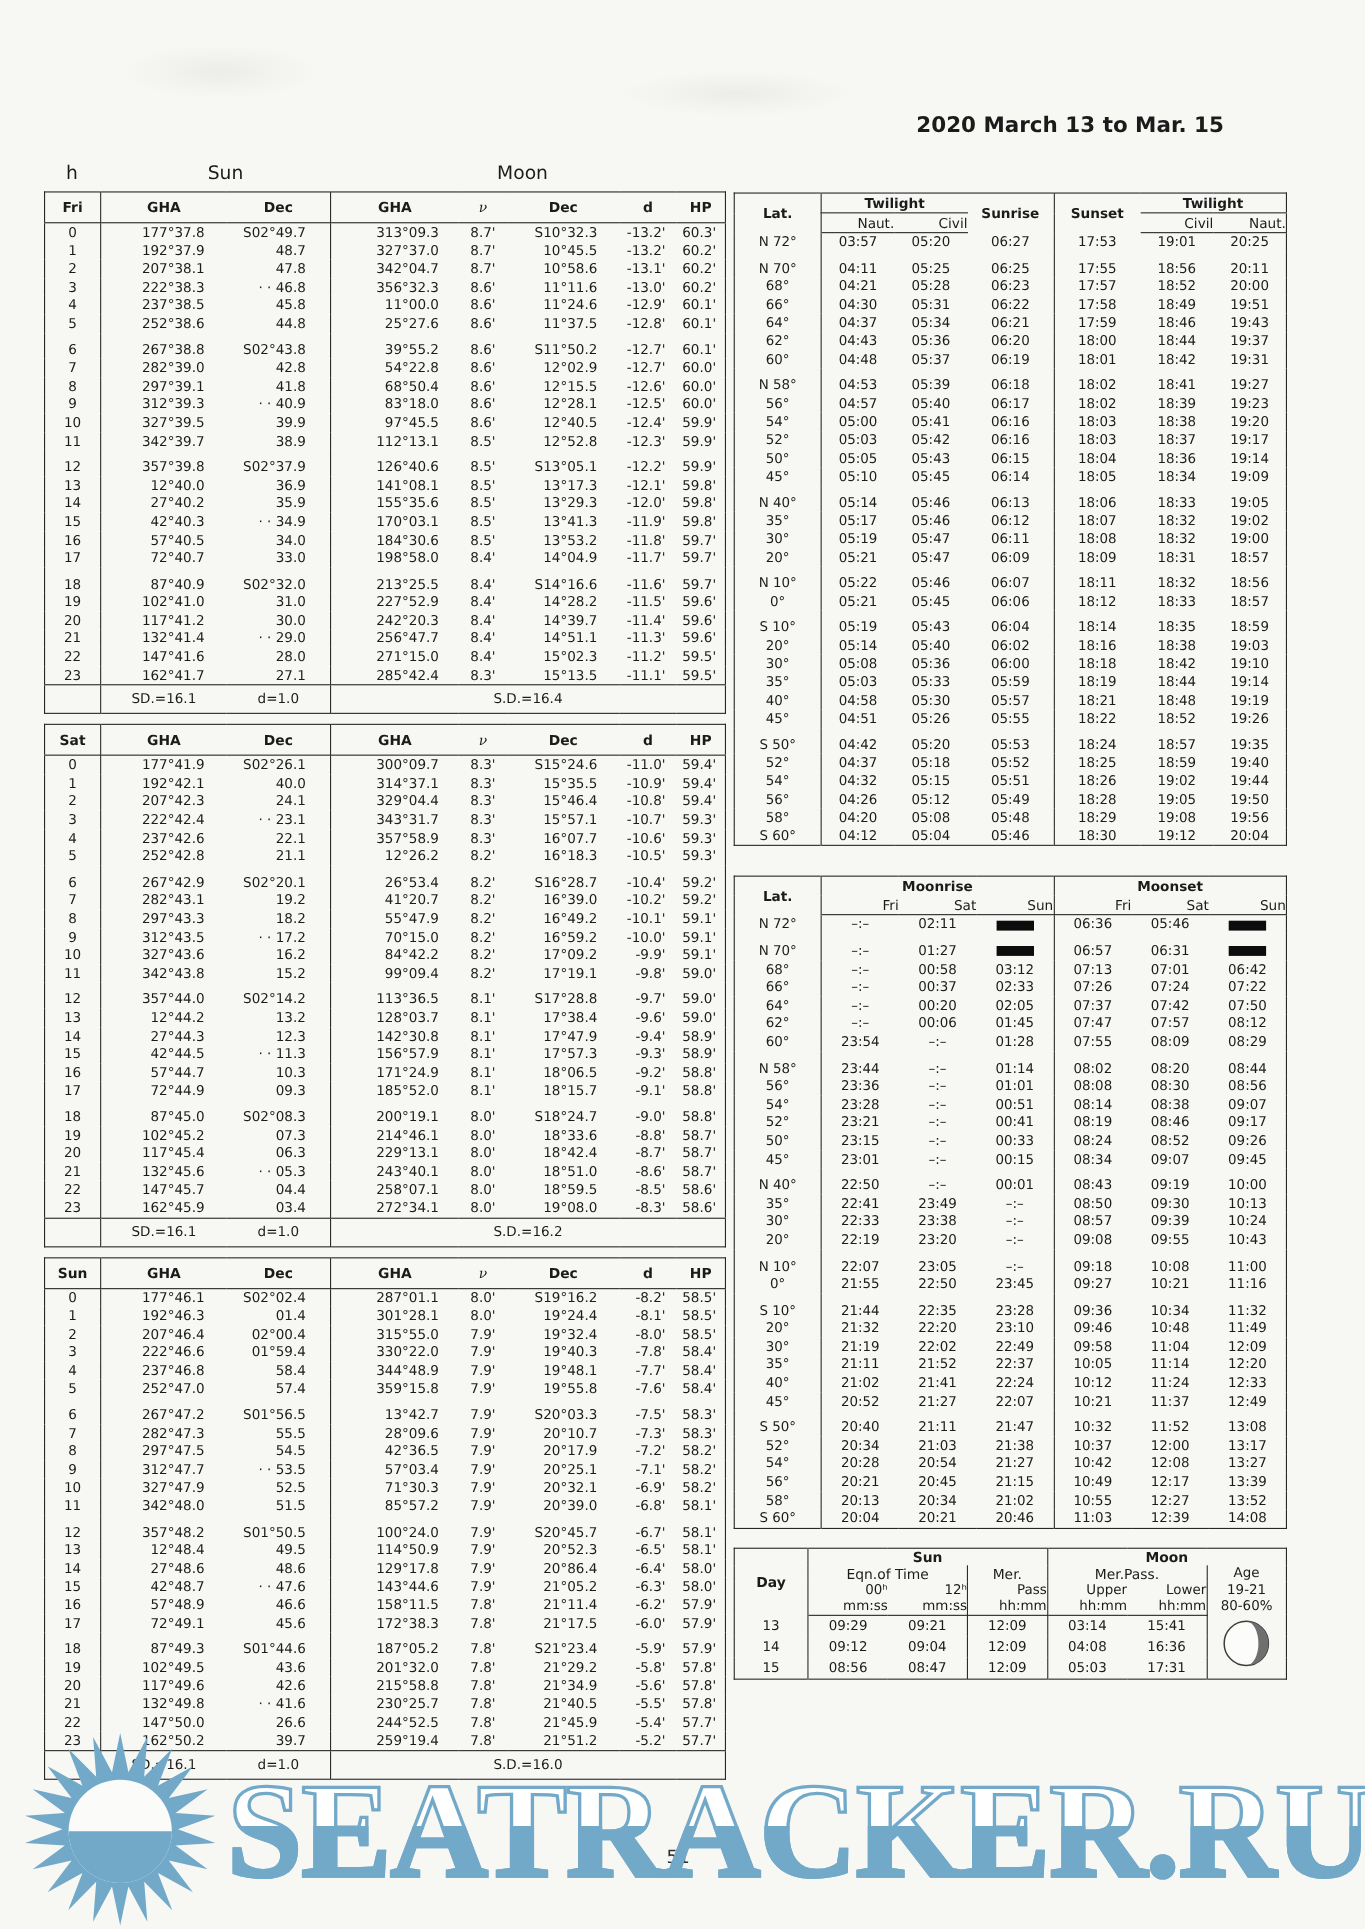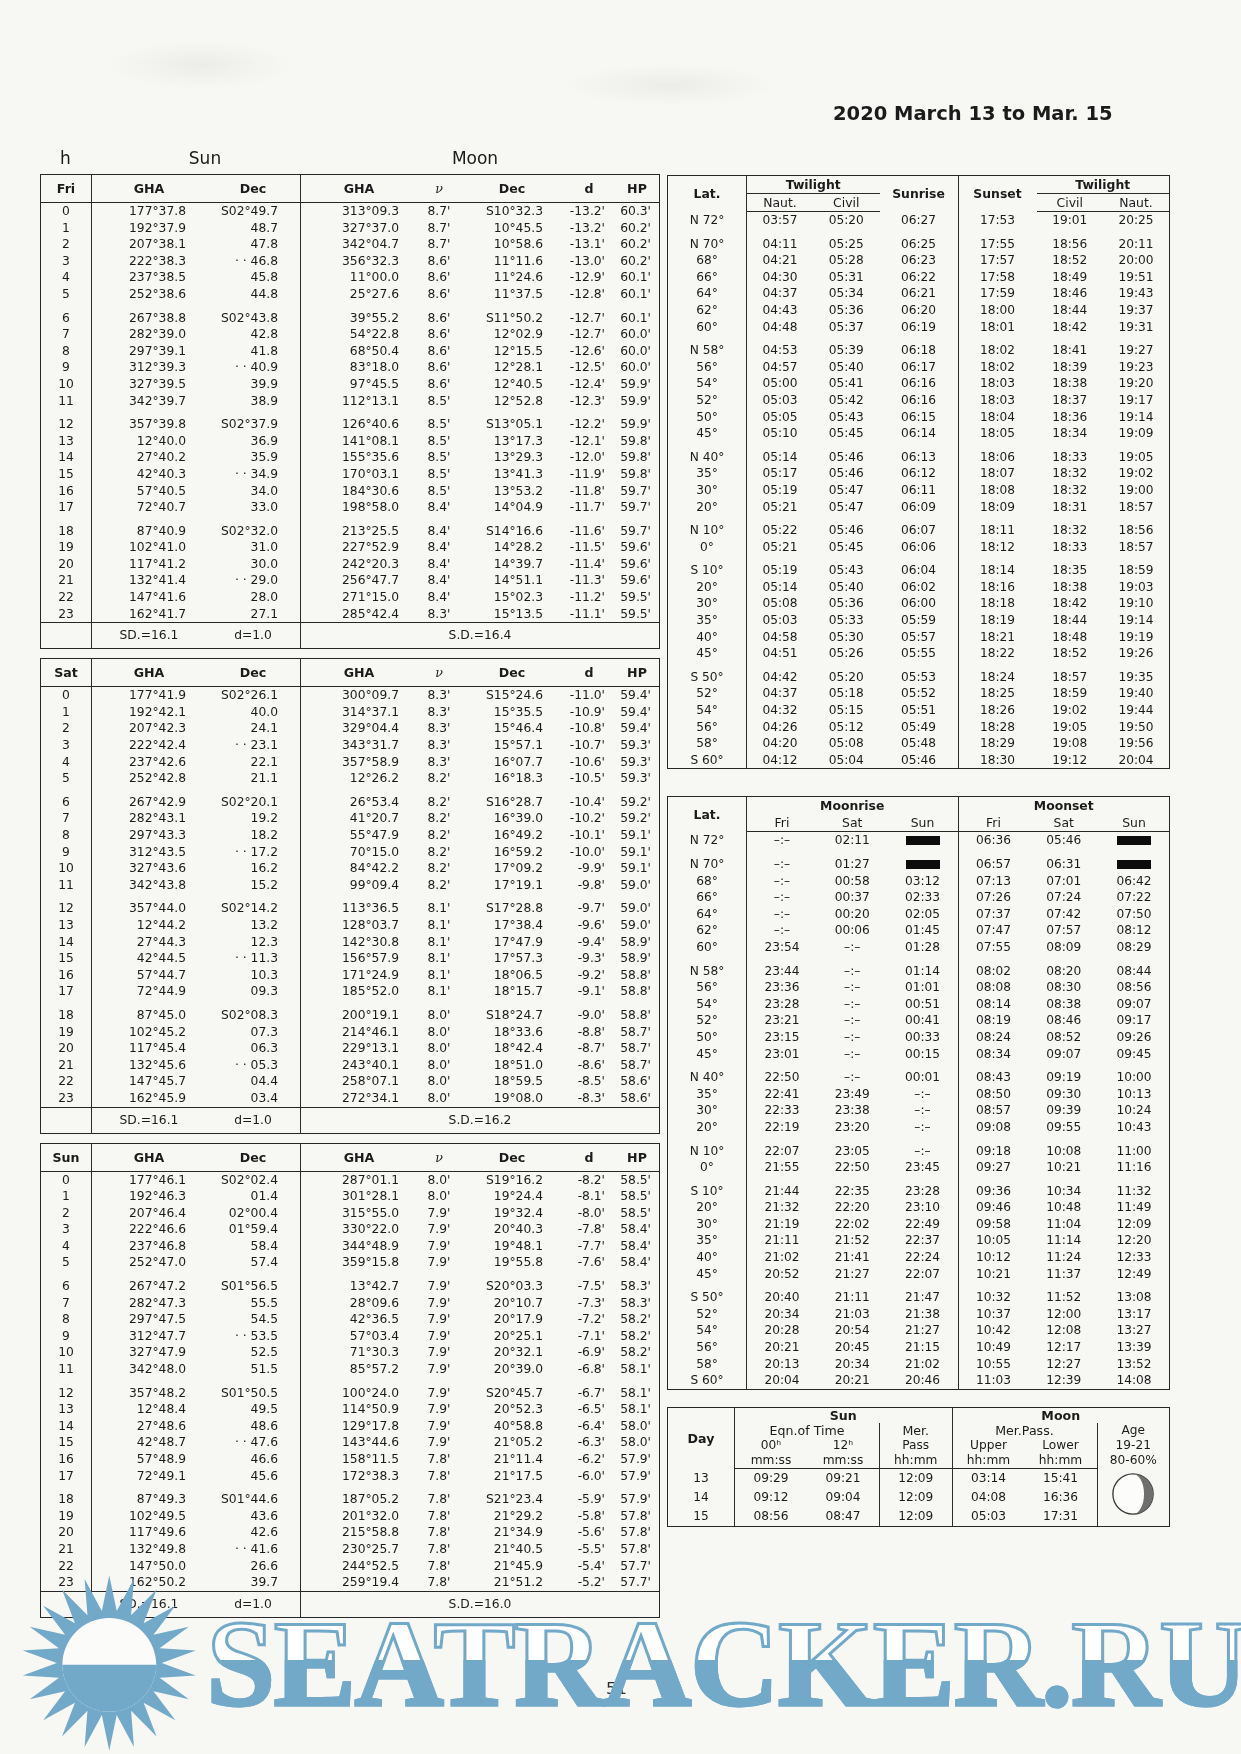--- a/index.html
+++ b/index.html
@@ -46,7 +46,7 @@
   .side-table th.sub{font-weight:normal;}
   .side-table td{font-size:12.2px;height:16.6px;line-height:16.6px;text-align:center;padding:0;white-space:nowrap;}
   .side-table tr.gap td{padding-top:7px;}
-  .side-table thead tr:last-child th{border-bottom:1.3px solid #272727;}
+  .side-table thead tr:last-child th{border-bottom:1.3px solid #272727;text-align:right;}
   .vr{border-right:1.1px solid #2c2c2c;}
   .grp{border-bottom:1px solid #2c2c2c;}
   #twilight-table{margin-bottom:27px;}

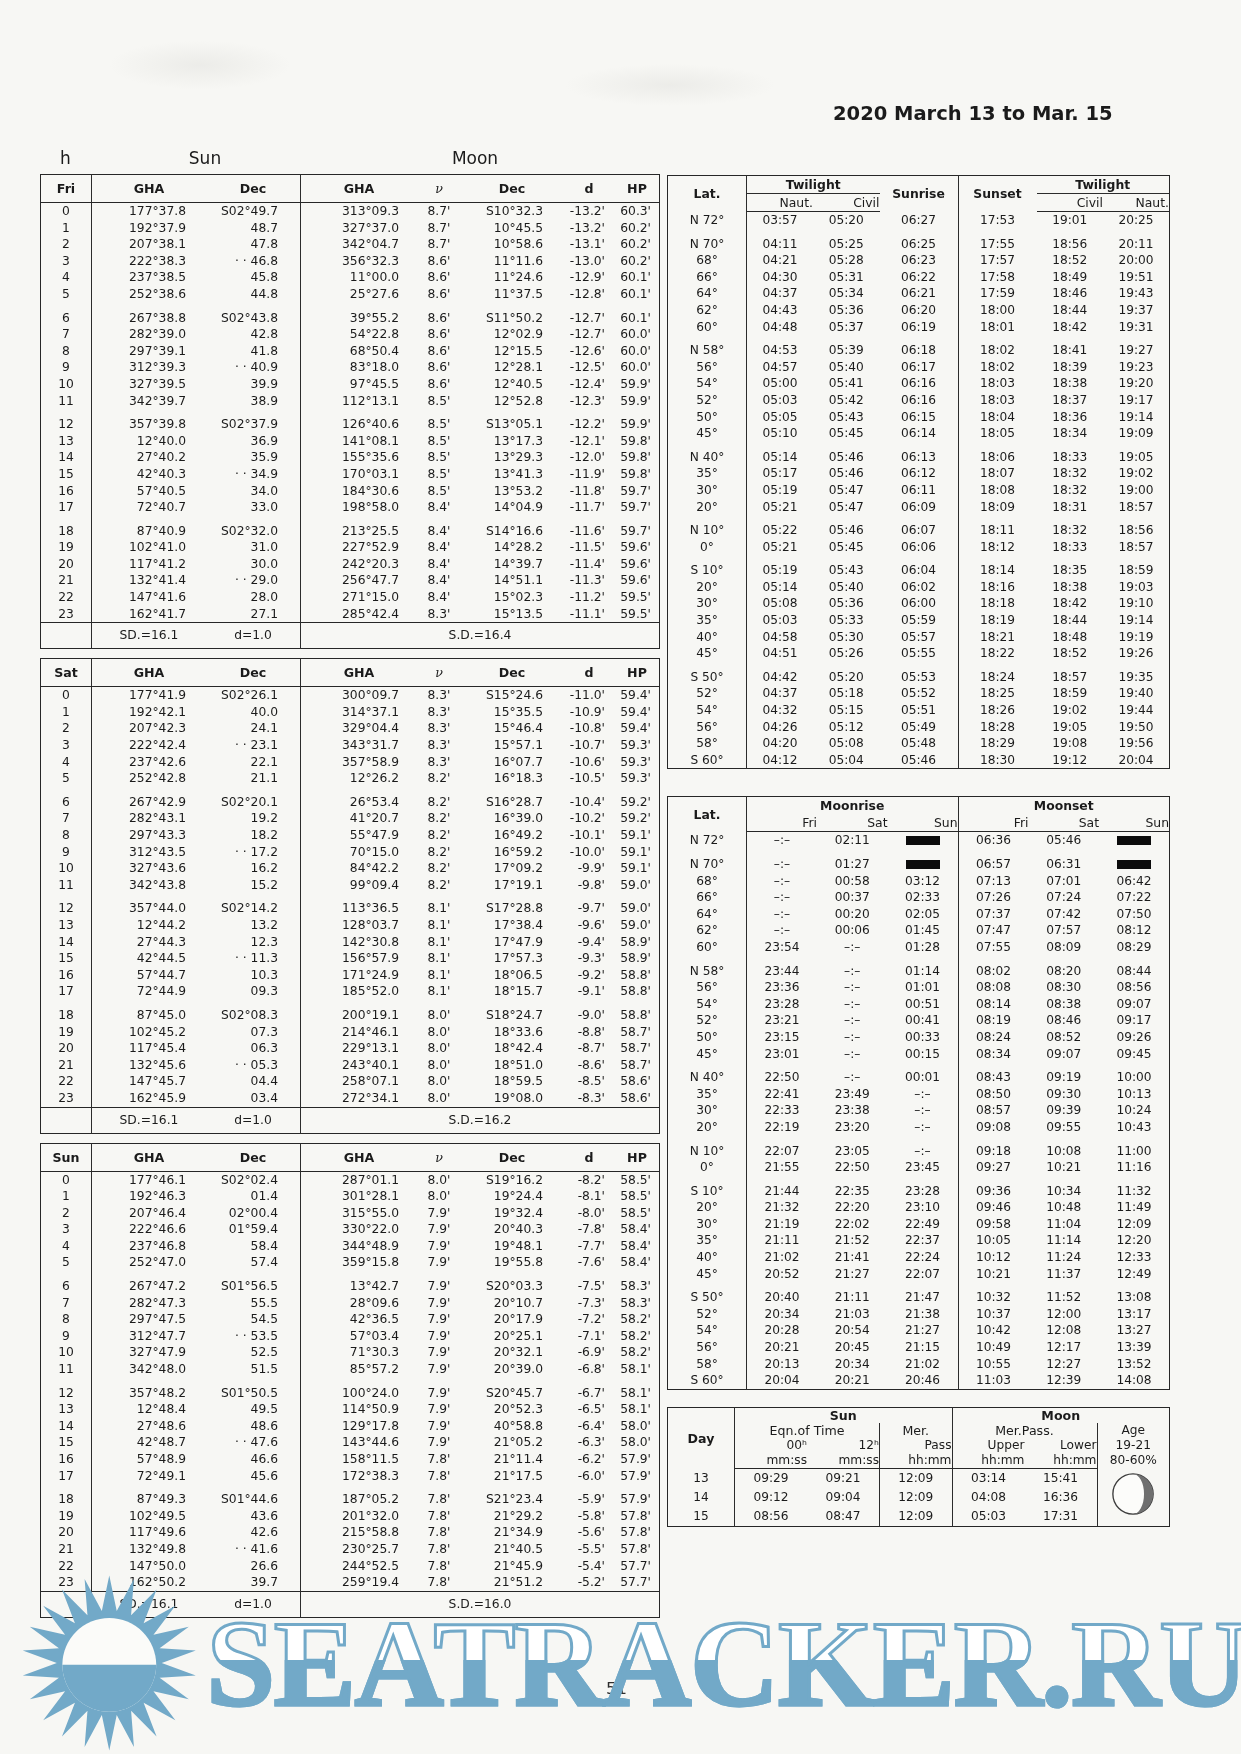--- a/index.html
+++ b/index.html
@@ -670,7 +670,7 @@
               <td>01°59.4</td>
               <td>330°22.0</td>
               <td>7.9'</td>
-              <td>20°40.3</td>
+              <td>19°40.3</td>
               <td>-7.8'</td>
               <td>58.4'</td>
             </tr>

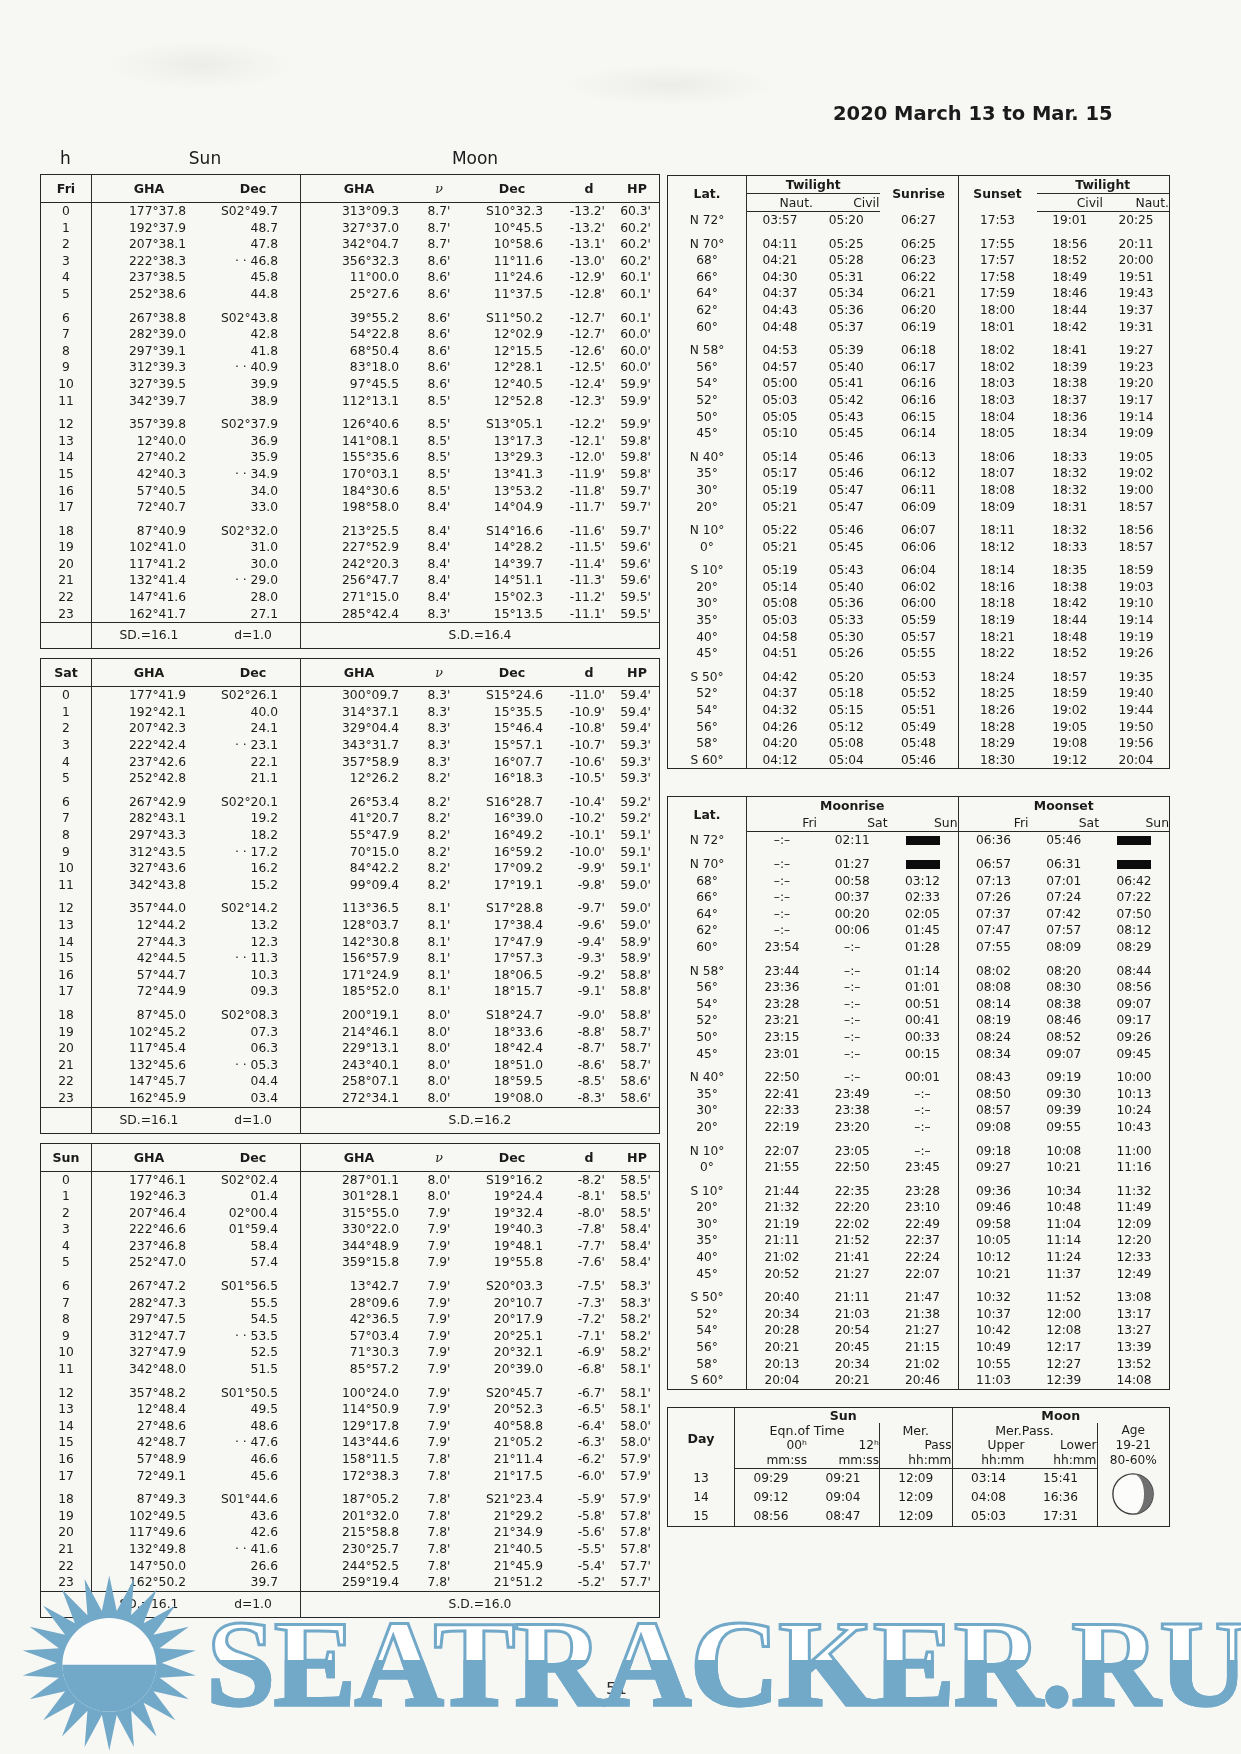--- a/index.html
+++ b/index.html
@@ -780,7 +780,7 @@
               <td>48.6</td>
               <td>129°17.8</td>
               <td>7.9'</td>
-              <td>40°58.8</td>
+              <td>20°86.4</td>
               <td>-6.4'</td>
               <td>58.0'</td>
             </tr>

